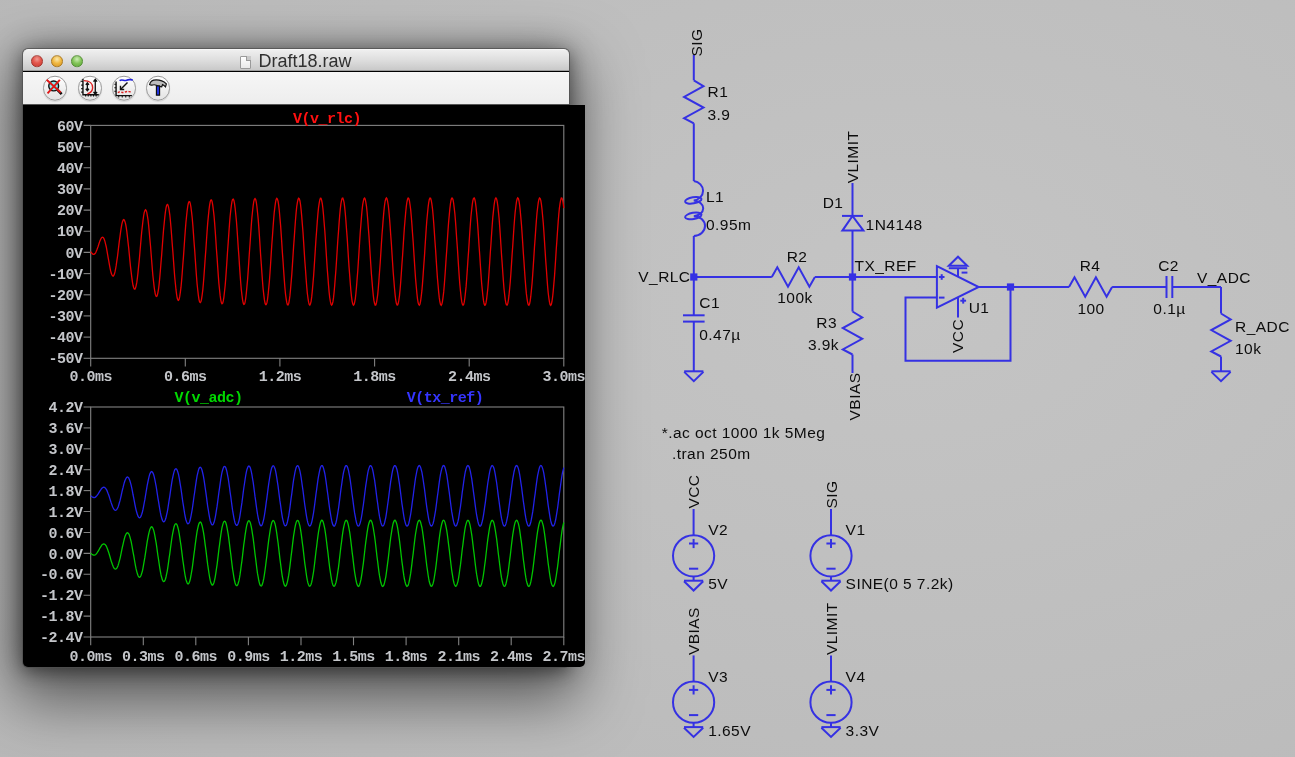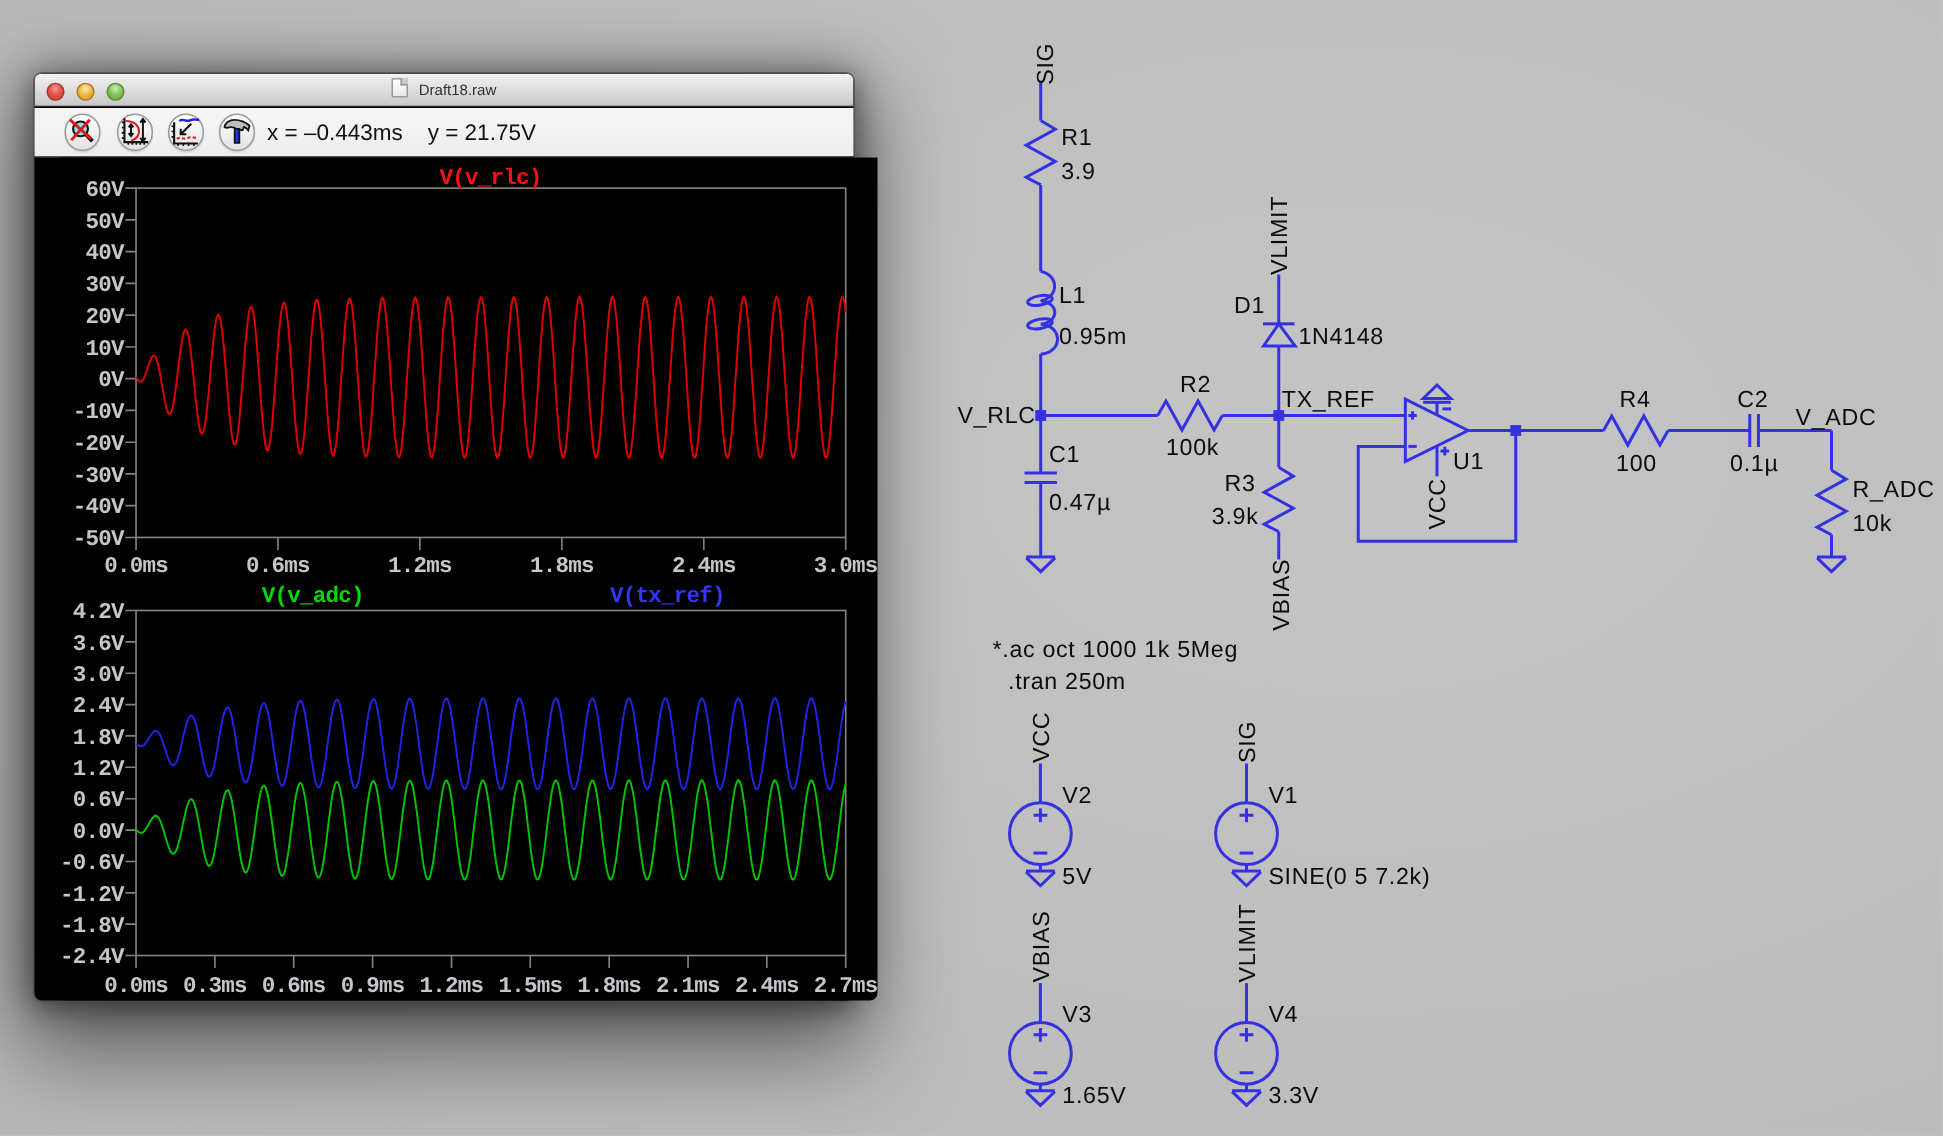--- a/index.html
+++ b/index.html
@@ -18,7 +18,7 @@
 #tly { left:28.3px; background: radial-gradient(circle at 50% 30%, #fbe9ad 0%, #f0b73e 50%, #d1912a 100%); border:0.8px solid #ad7b22; }
 #tlg { left:48px;   background: radial-gradient(circle at 50% 30%, #cdeeb5 0%, #82c458 50%, #5da439 100%); border:0.8px solid #569138; }
 #title { position:absolute; top:0; left:0; width:100%; height:22px; text-align:center;
-  font-size:10px; line-height:22px; color:#303030; }
+  font-size:18px; line-height:22px; color:#303030; }
 #docicon { display:inline-block; width:11px; height:13px; vertical-align:-2px; margin-right:7px;
   background:linear-gradient(#fff,#e9e9e9); border:1px solid #9a9a9a; border-radius:1px; position:relative; }
 #docicon:before { content:""; position:absolute; right:-1px; top:-1px; width:4px; height:4px;

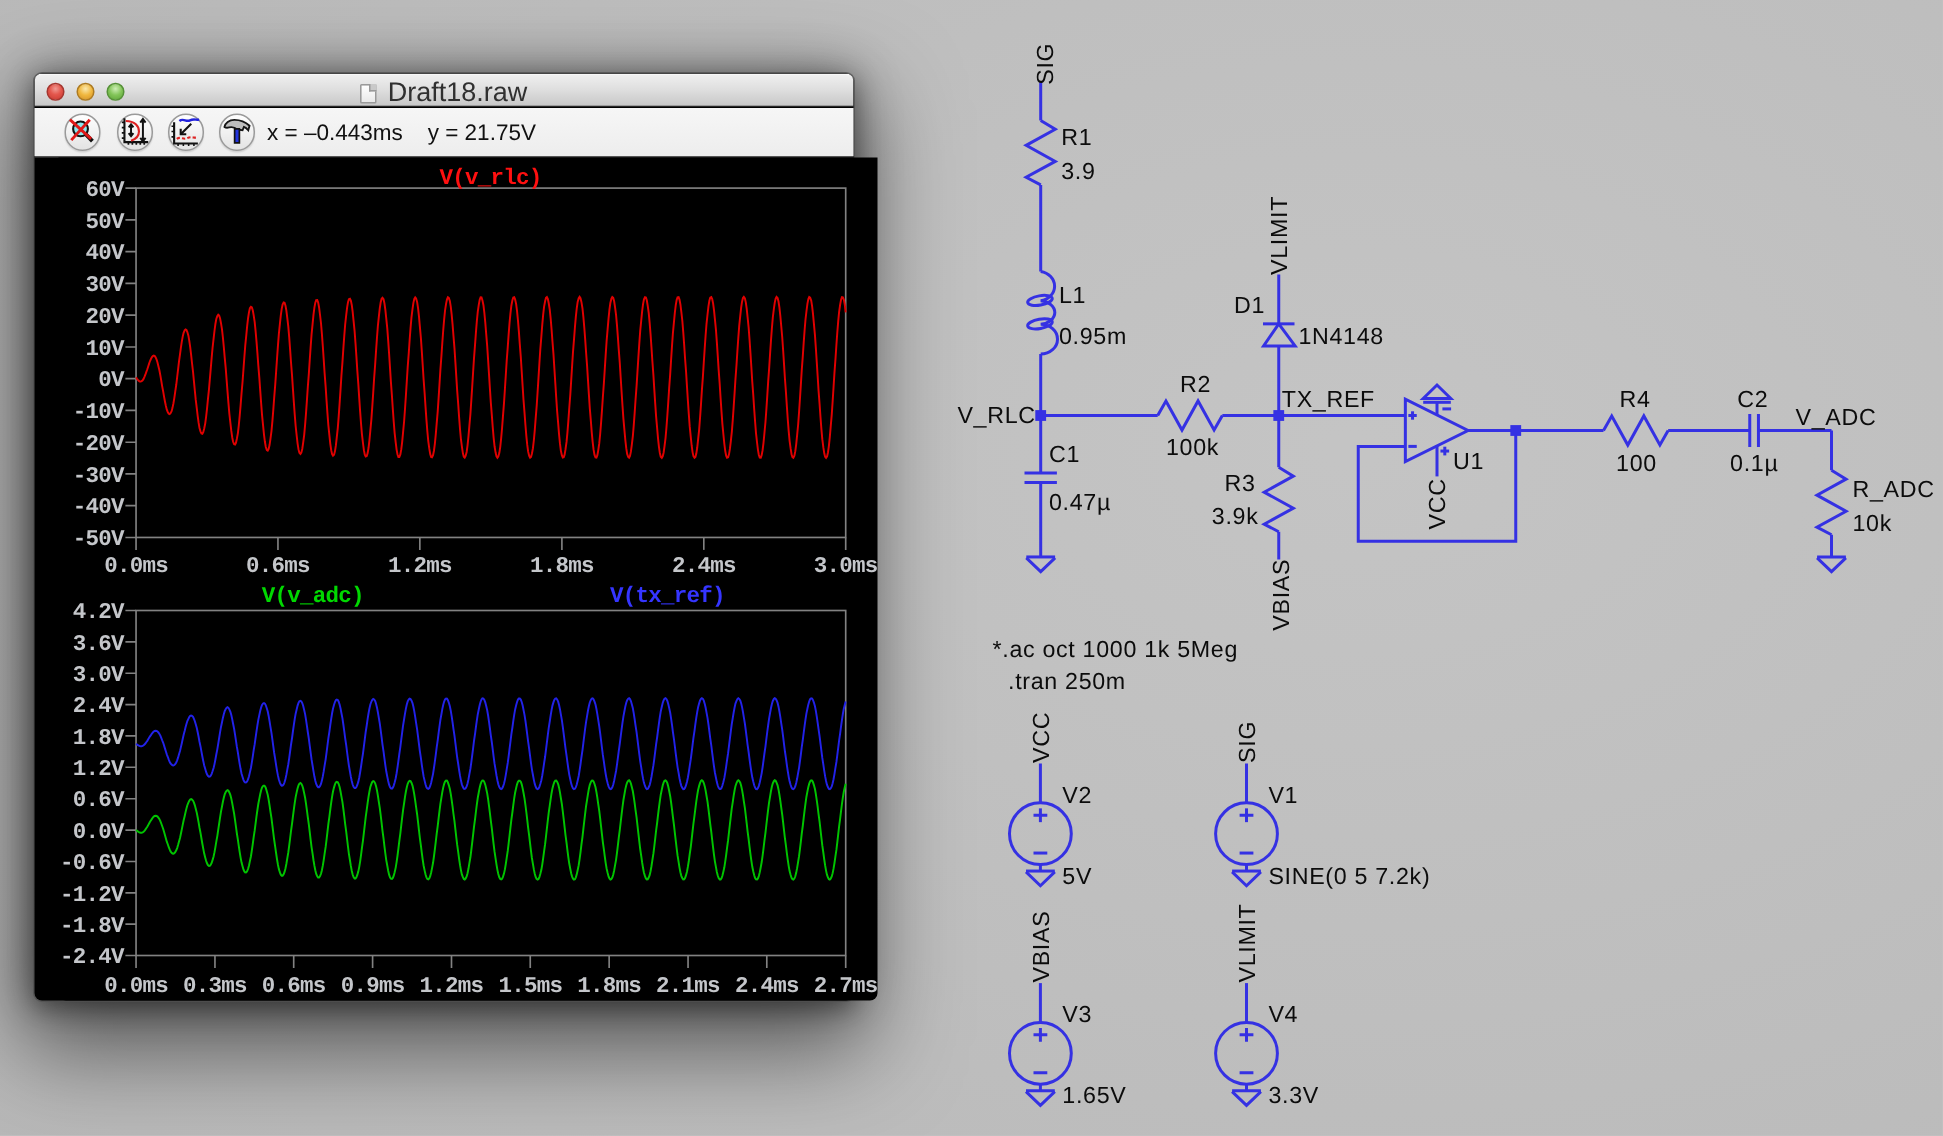--- a/index.html
+++ b/index.html
@@ -204,7 +204,6 @@
 <path d="M11.2 11 h3.6 v10.5 h-3.6 Z" fill="#2233dd" stroke="#111" stroke-width="1.3"></path>
 </svg>
       </div>
-    <div id="coords">x = –0.443ms&nbsp;&nbsp;&nbsp;&nbsp;y = 21.75V</div>
   </div>
   <div id="plotarea">
       <svg width="546" height="562" viewBox="23 105 546 562" style="position:absolute;left:0;top:0">

